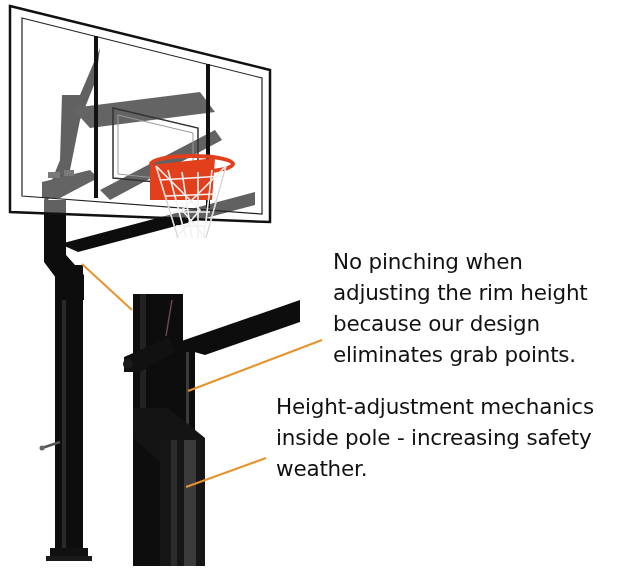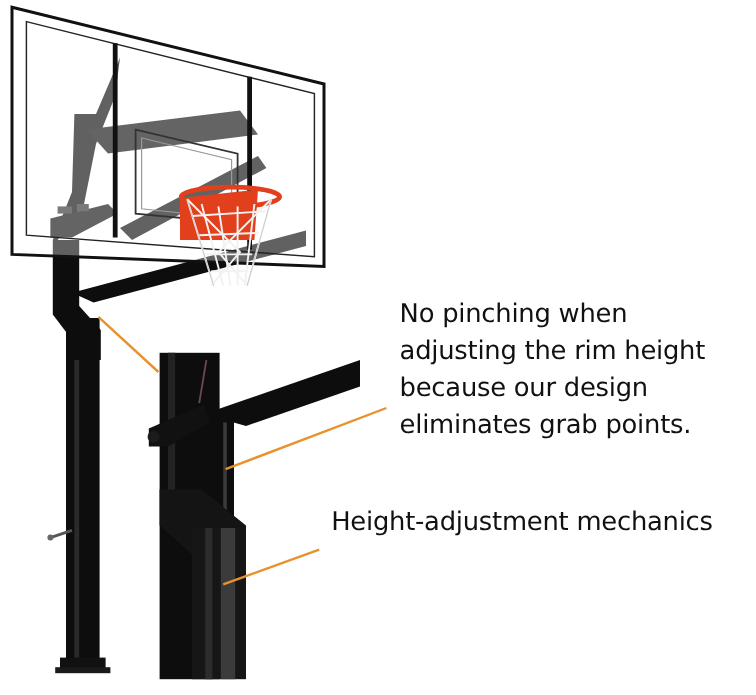--- a/index.html
+++ b/index.html
@@ -14,7 +14,7 @@
       margin: 0;
     }
     .callout-1 { left: 333px; top: 246px; width: 300px; }
-    .callout-2 { left: 276px; top: 420px; width: 354px; }
+    .callout-2 { left: 276px; top: 391px; width: 354px; }
     .callout span { display: block; white-space: nowrap; }
   </style>
 </head>

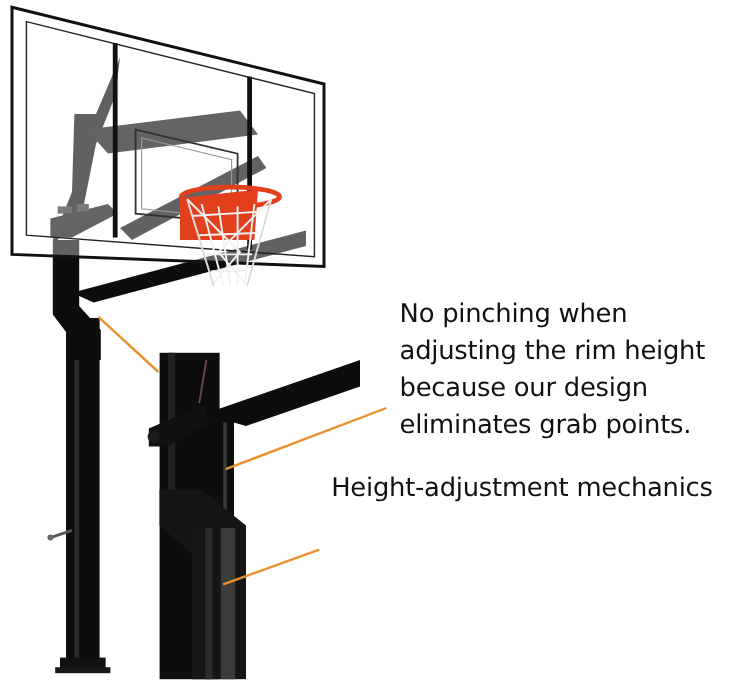--- a/index.html
+++ b/index.html
@@ -114,6 +114,7 @@
 
 <div class="callout callout-2">
   <span>Height-adjustment mechanics</span>
+  <span>inside pole - increasing safety</span>
 </div>
 
 </body></html>

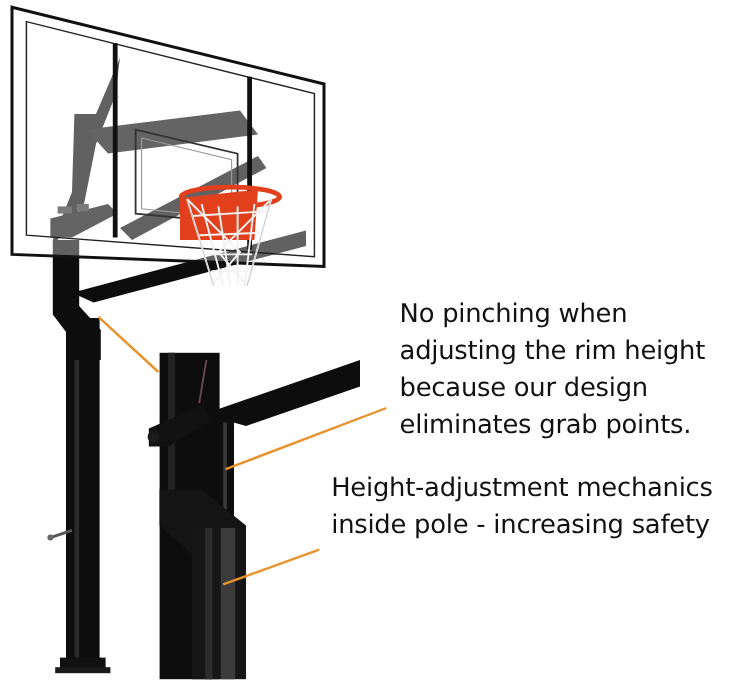--- a/index.html
+++ b/index.html
@@ -115,6 +115,7 @@
 <div class="callout callout-2">
   <span>Height-adjustment mechanics</span>
   <span>inside pole - increasing safety</span>
+  <span>weather.</span>
 </div>
 
 </body></html>

